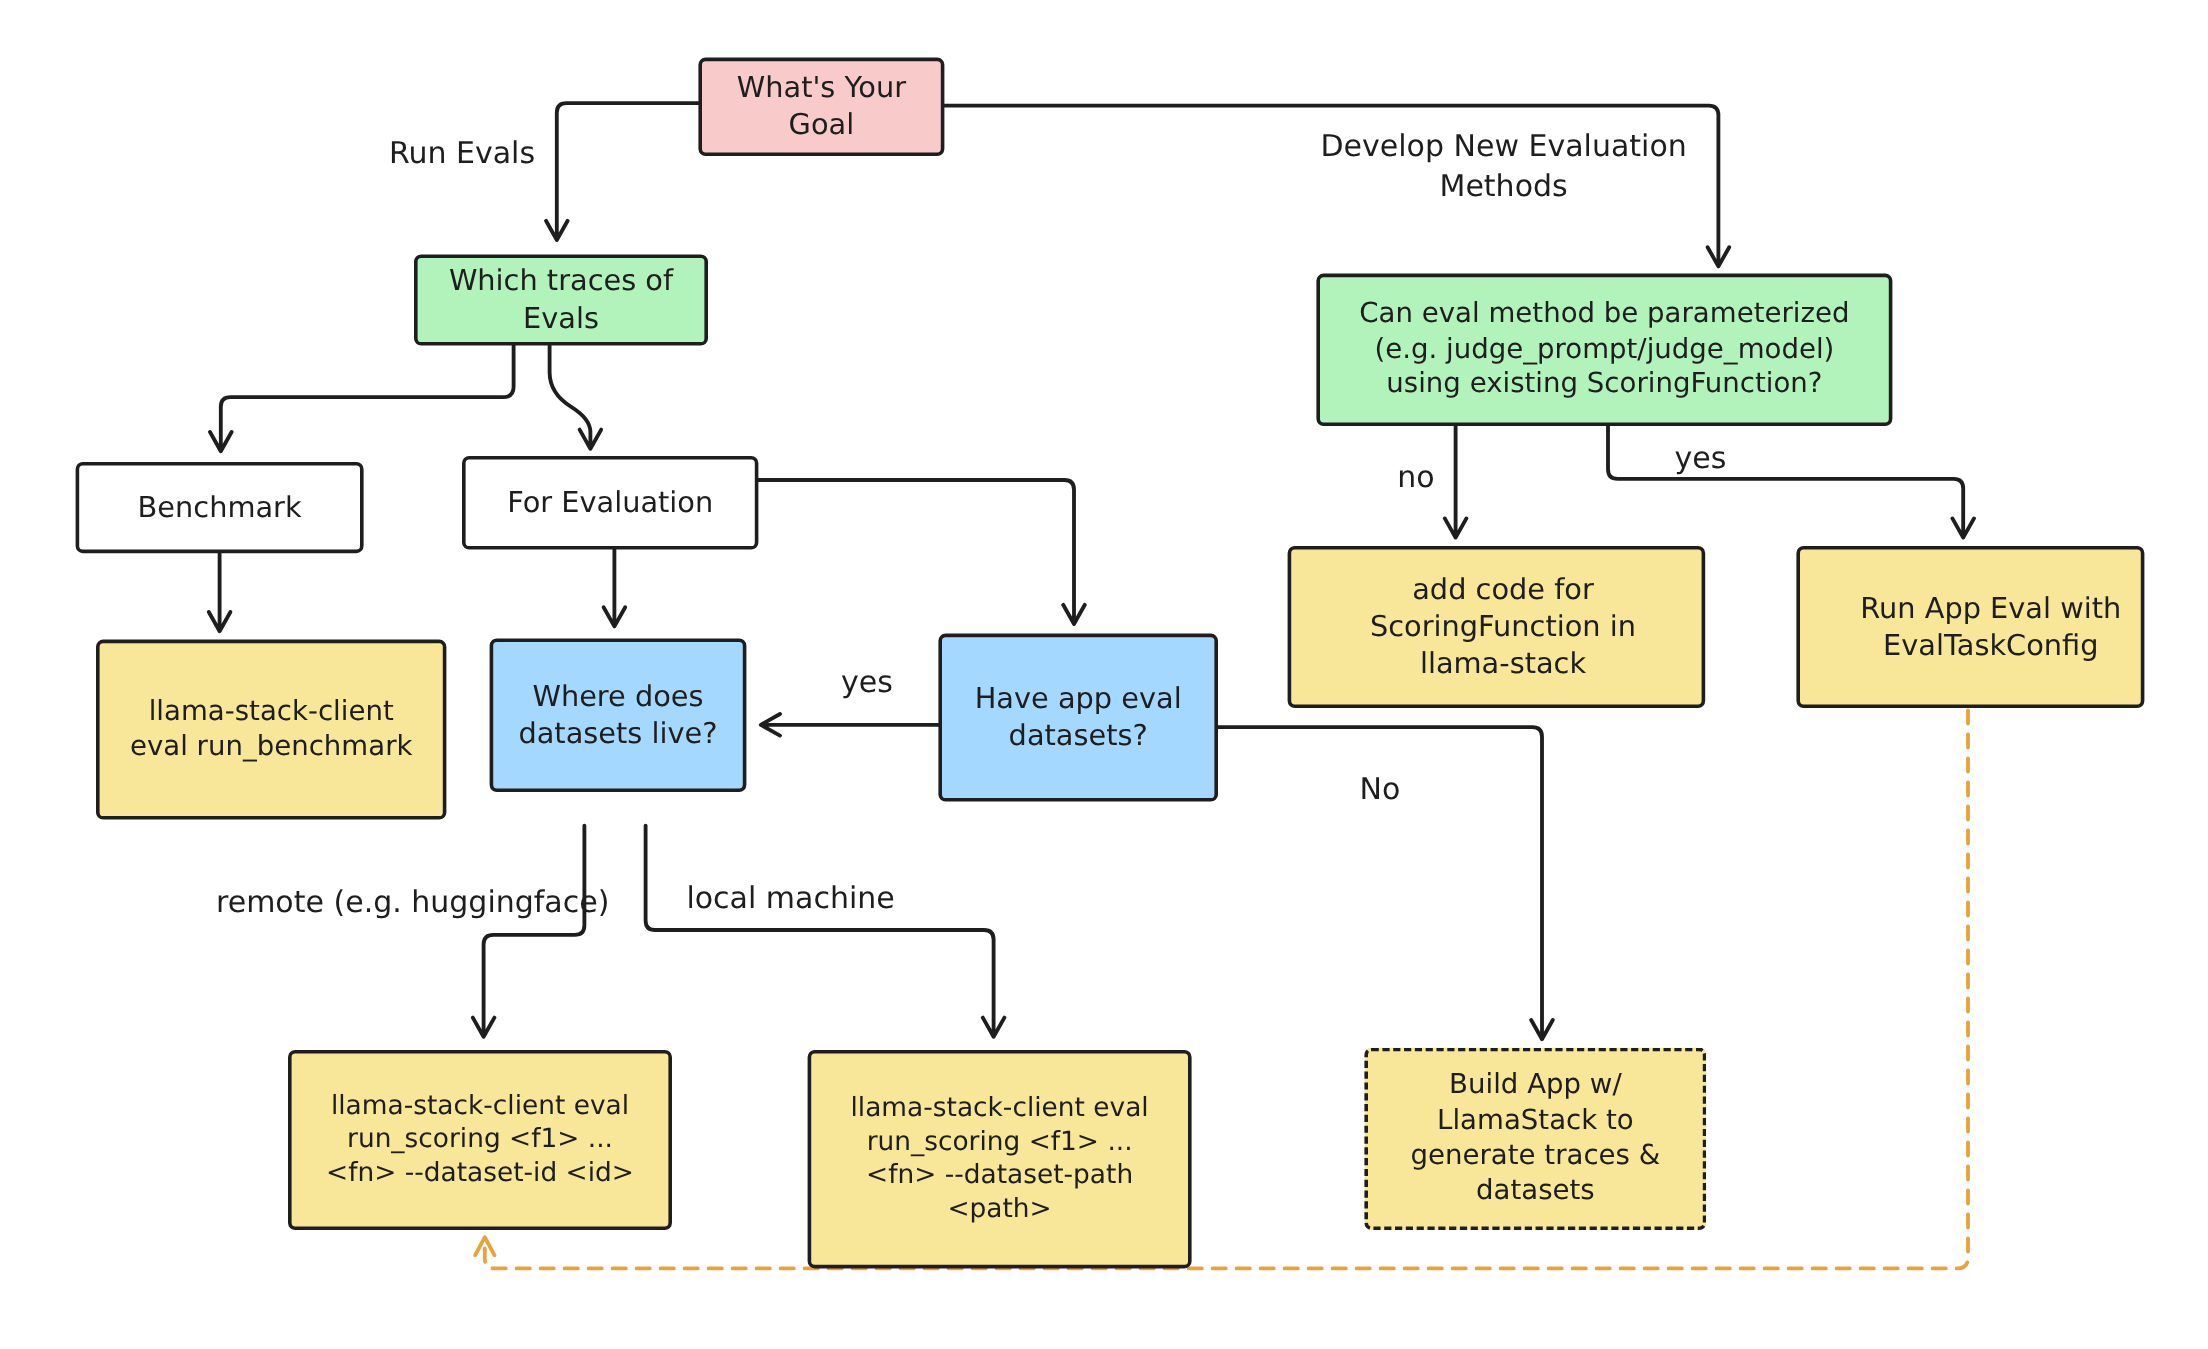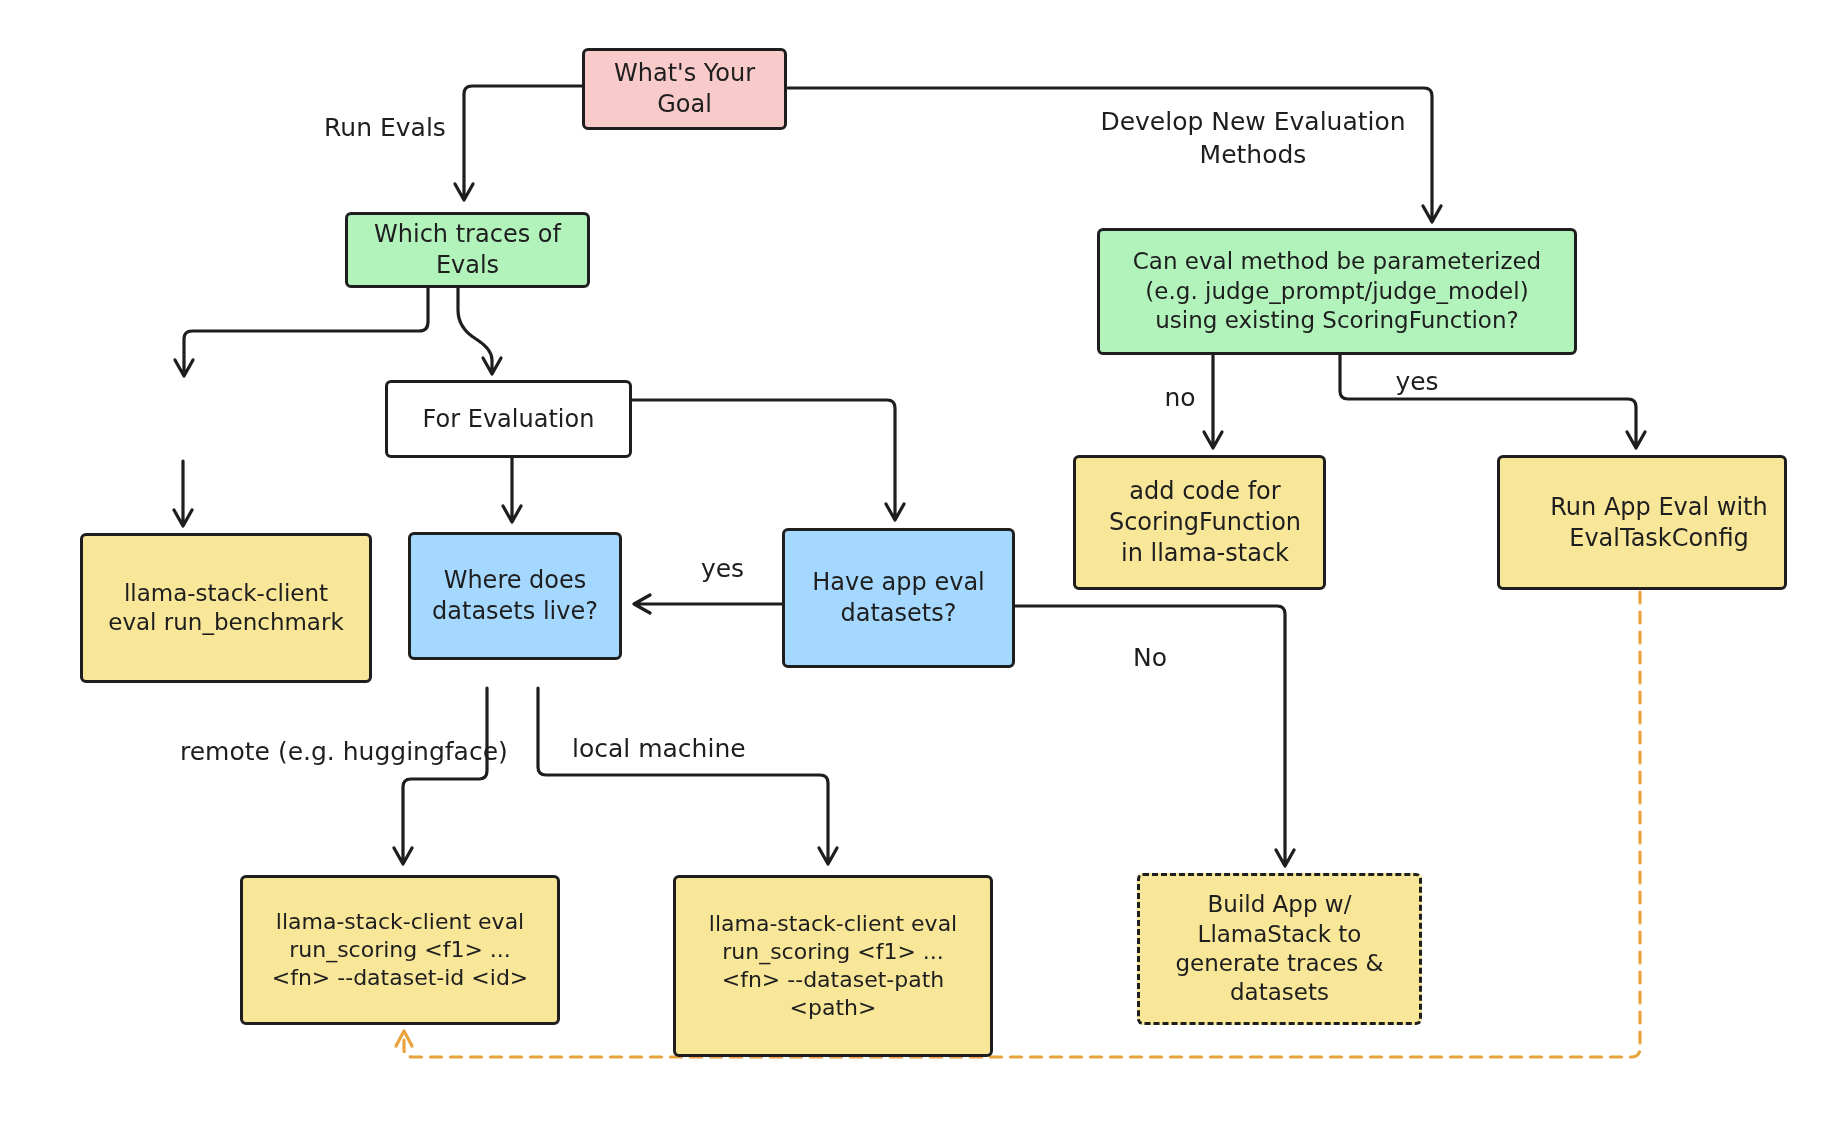--- a/index.html
+++ b/index.html
@@ -85,6 +85,9 @@
     <span>Which traces of Evals</span>
   </div>
 
+  <div class="node" style="left:63px;top:385px;width:240px;height:76px;">
+    <span>Benchmark</span>
+  </div>
 
   <div class="node" style="left:385px;top:380px;width:247px;height:78px;">
     <span>For Evaluation</span>

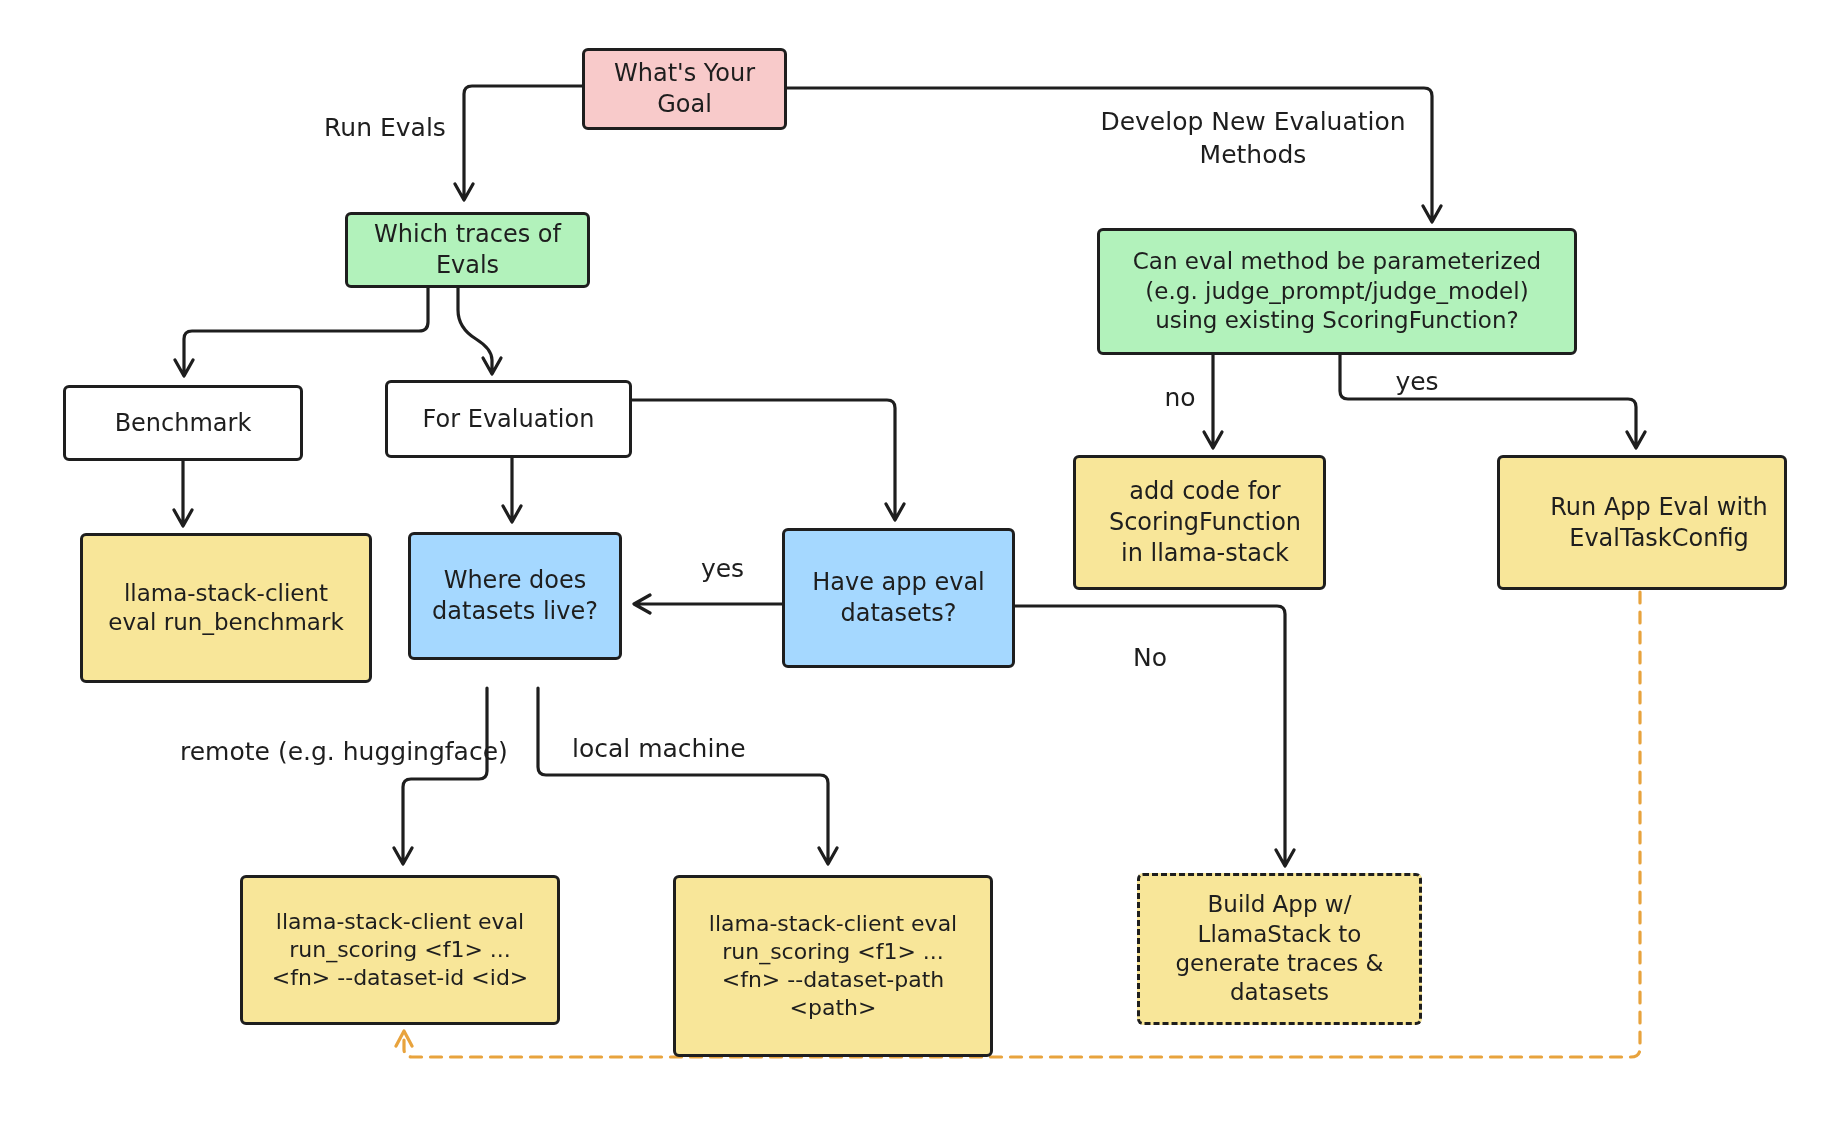--- a/index.html
+++ b/index.html
@@ -109,7 +109,7 @@
     <span>Can eval method be parameterized (e.g. judge_prompt/judge_model) using existing ScoringFunction?</span>
   </div>
 
-  <div class="node yellow" style="left:1073px;top:455px;width:253px;height:135px;padding-left:25px;">
+  <div class="node yellow" style="left:1073px;top:455px;width:348px;height:135px;padding-left:25px;">
     <span>add code for ScoringFunction in llama-stack</span>
   </div>
 

